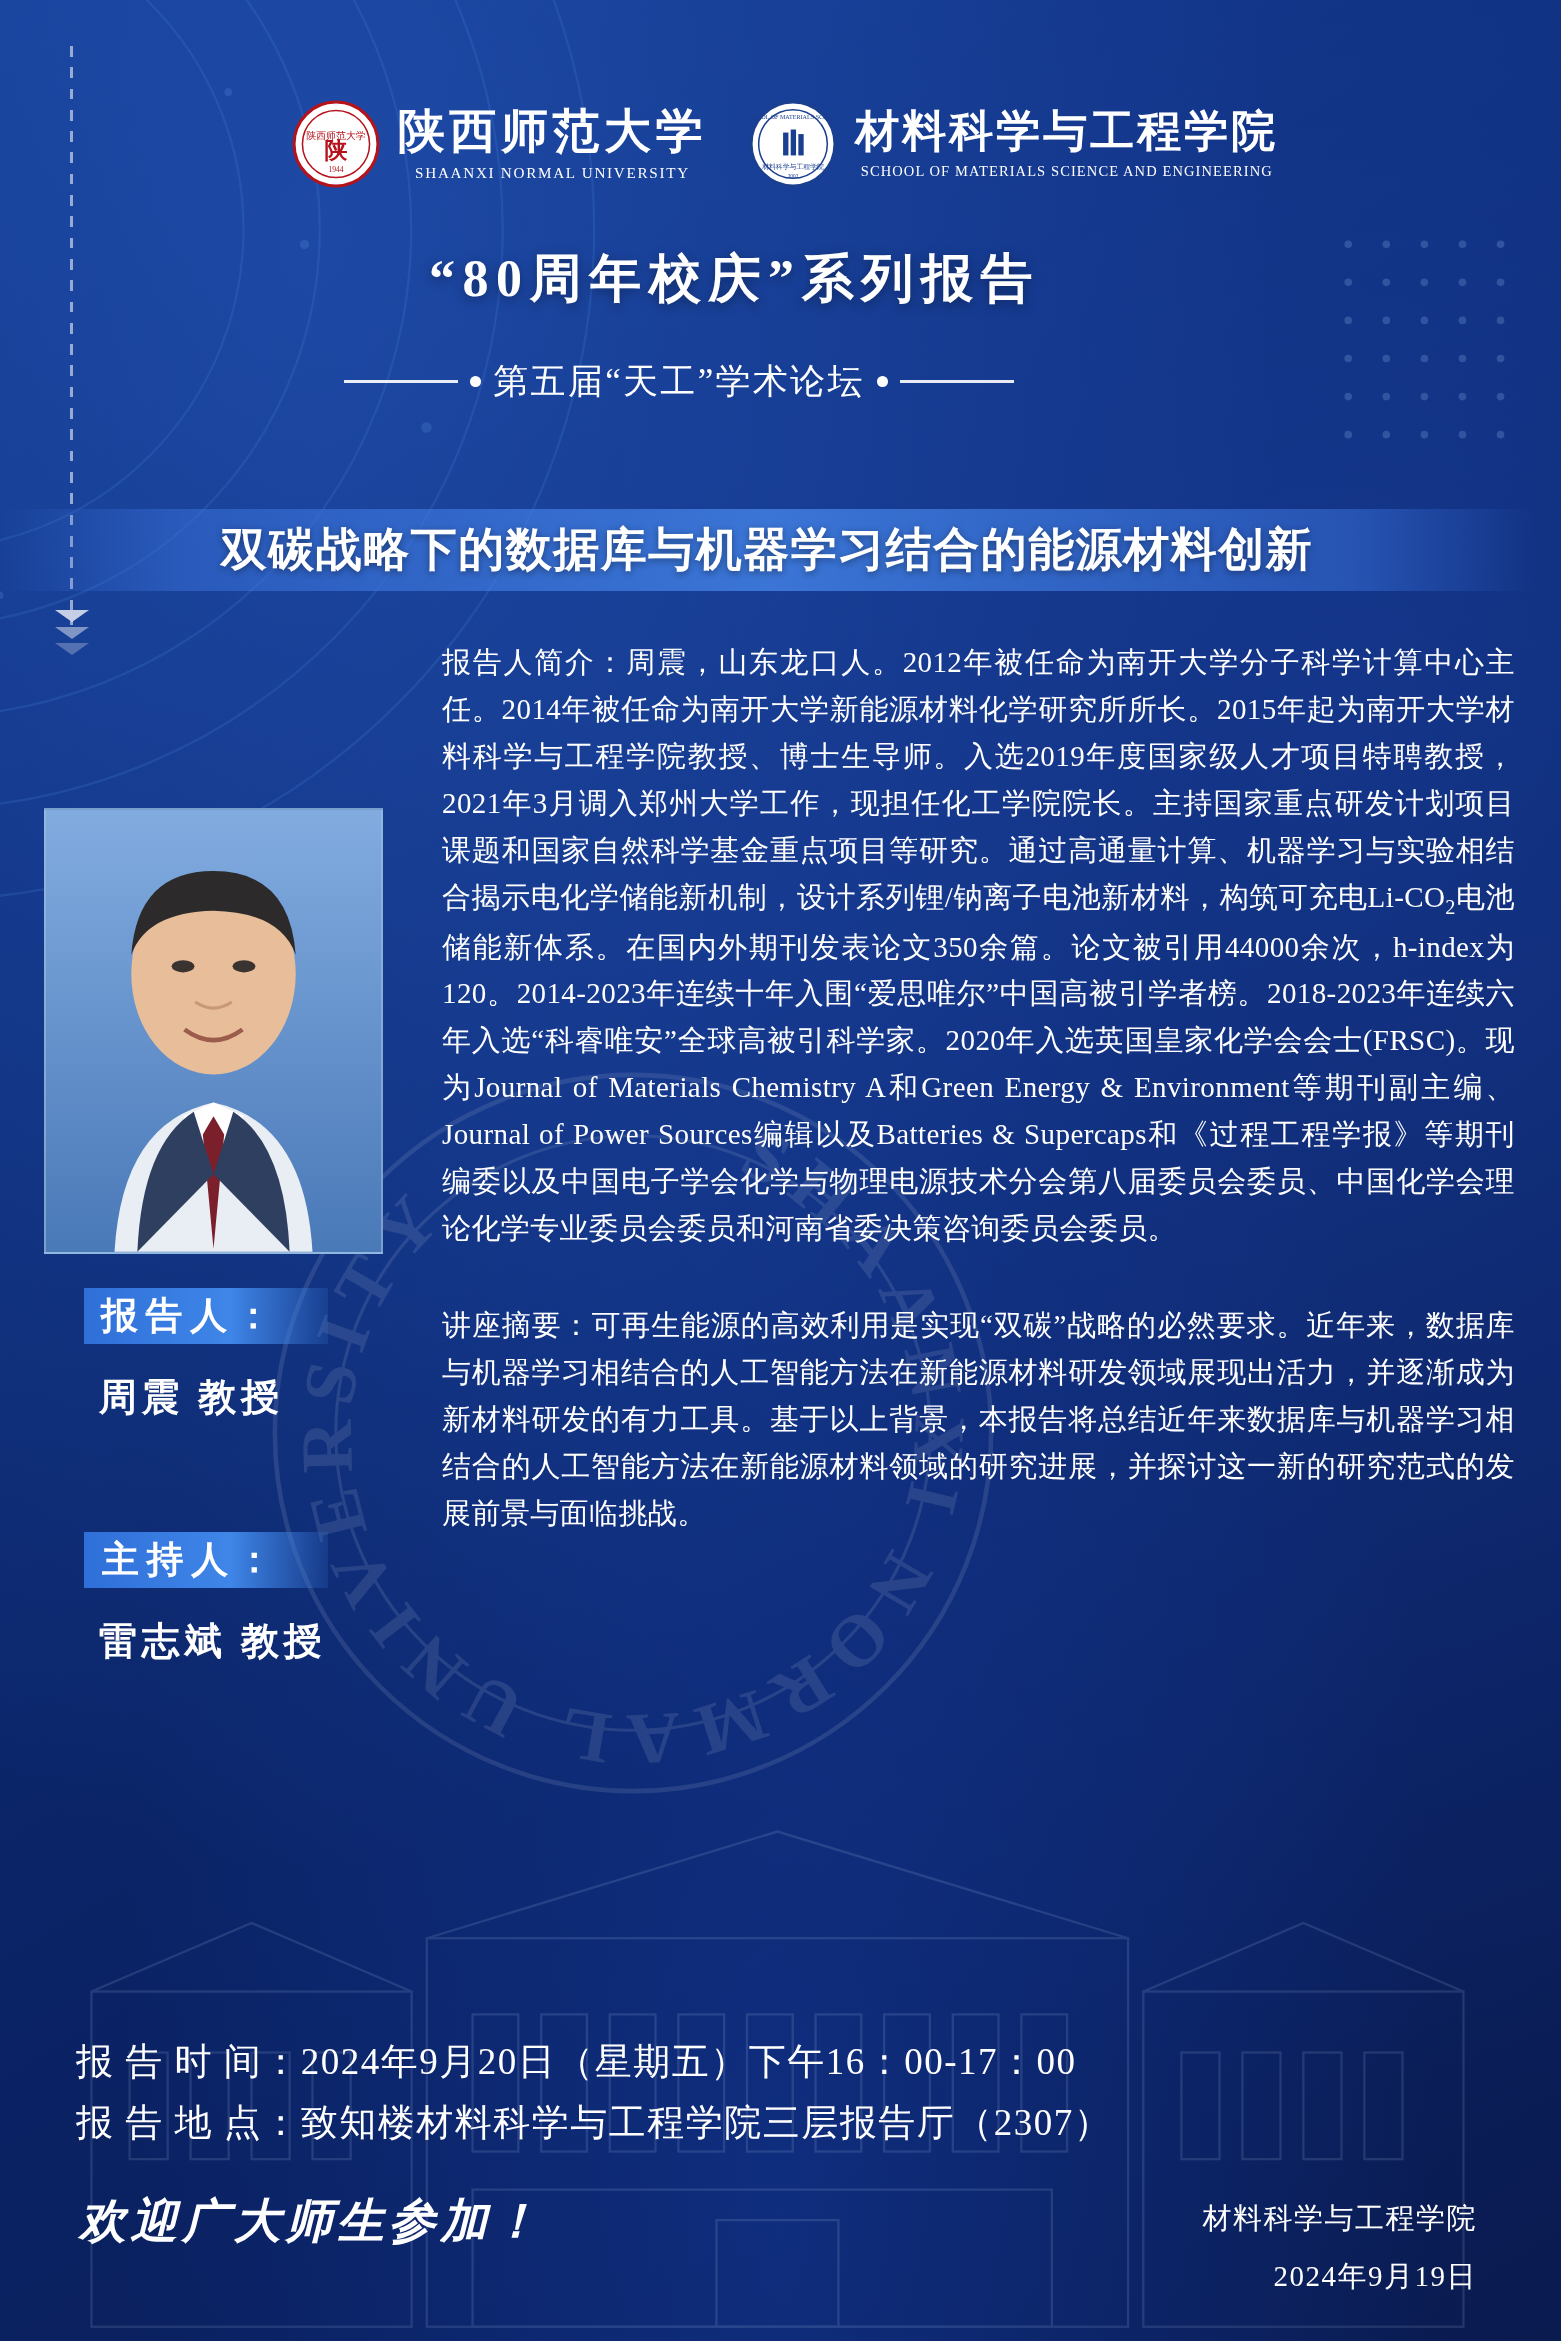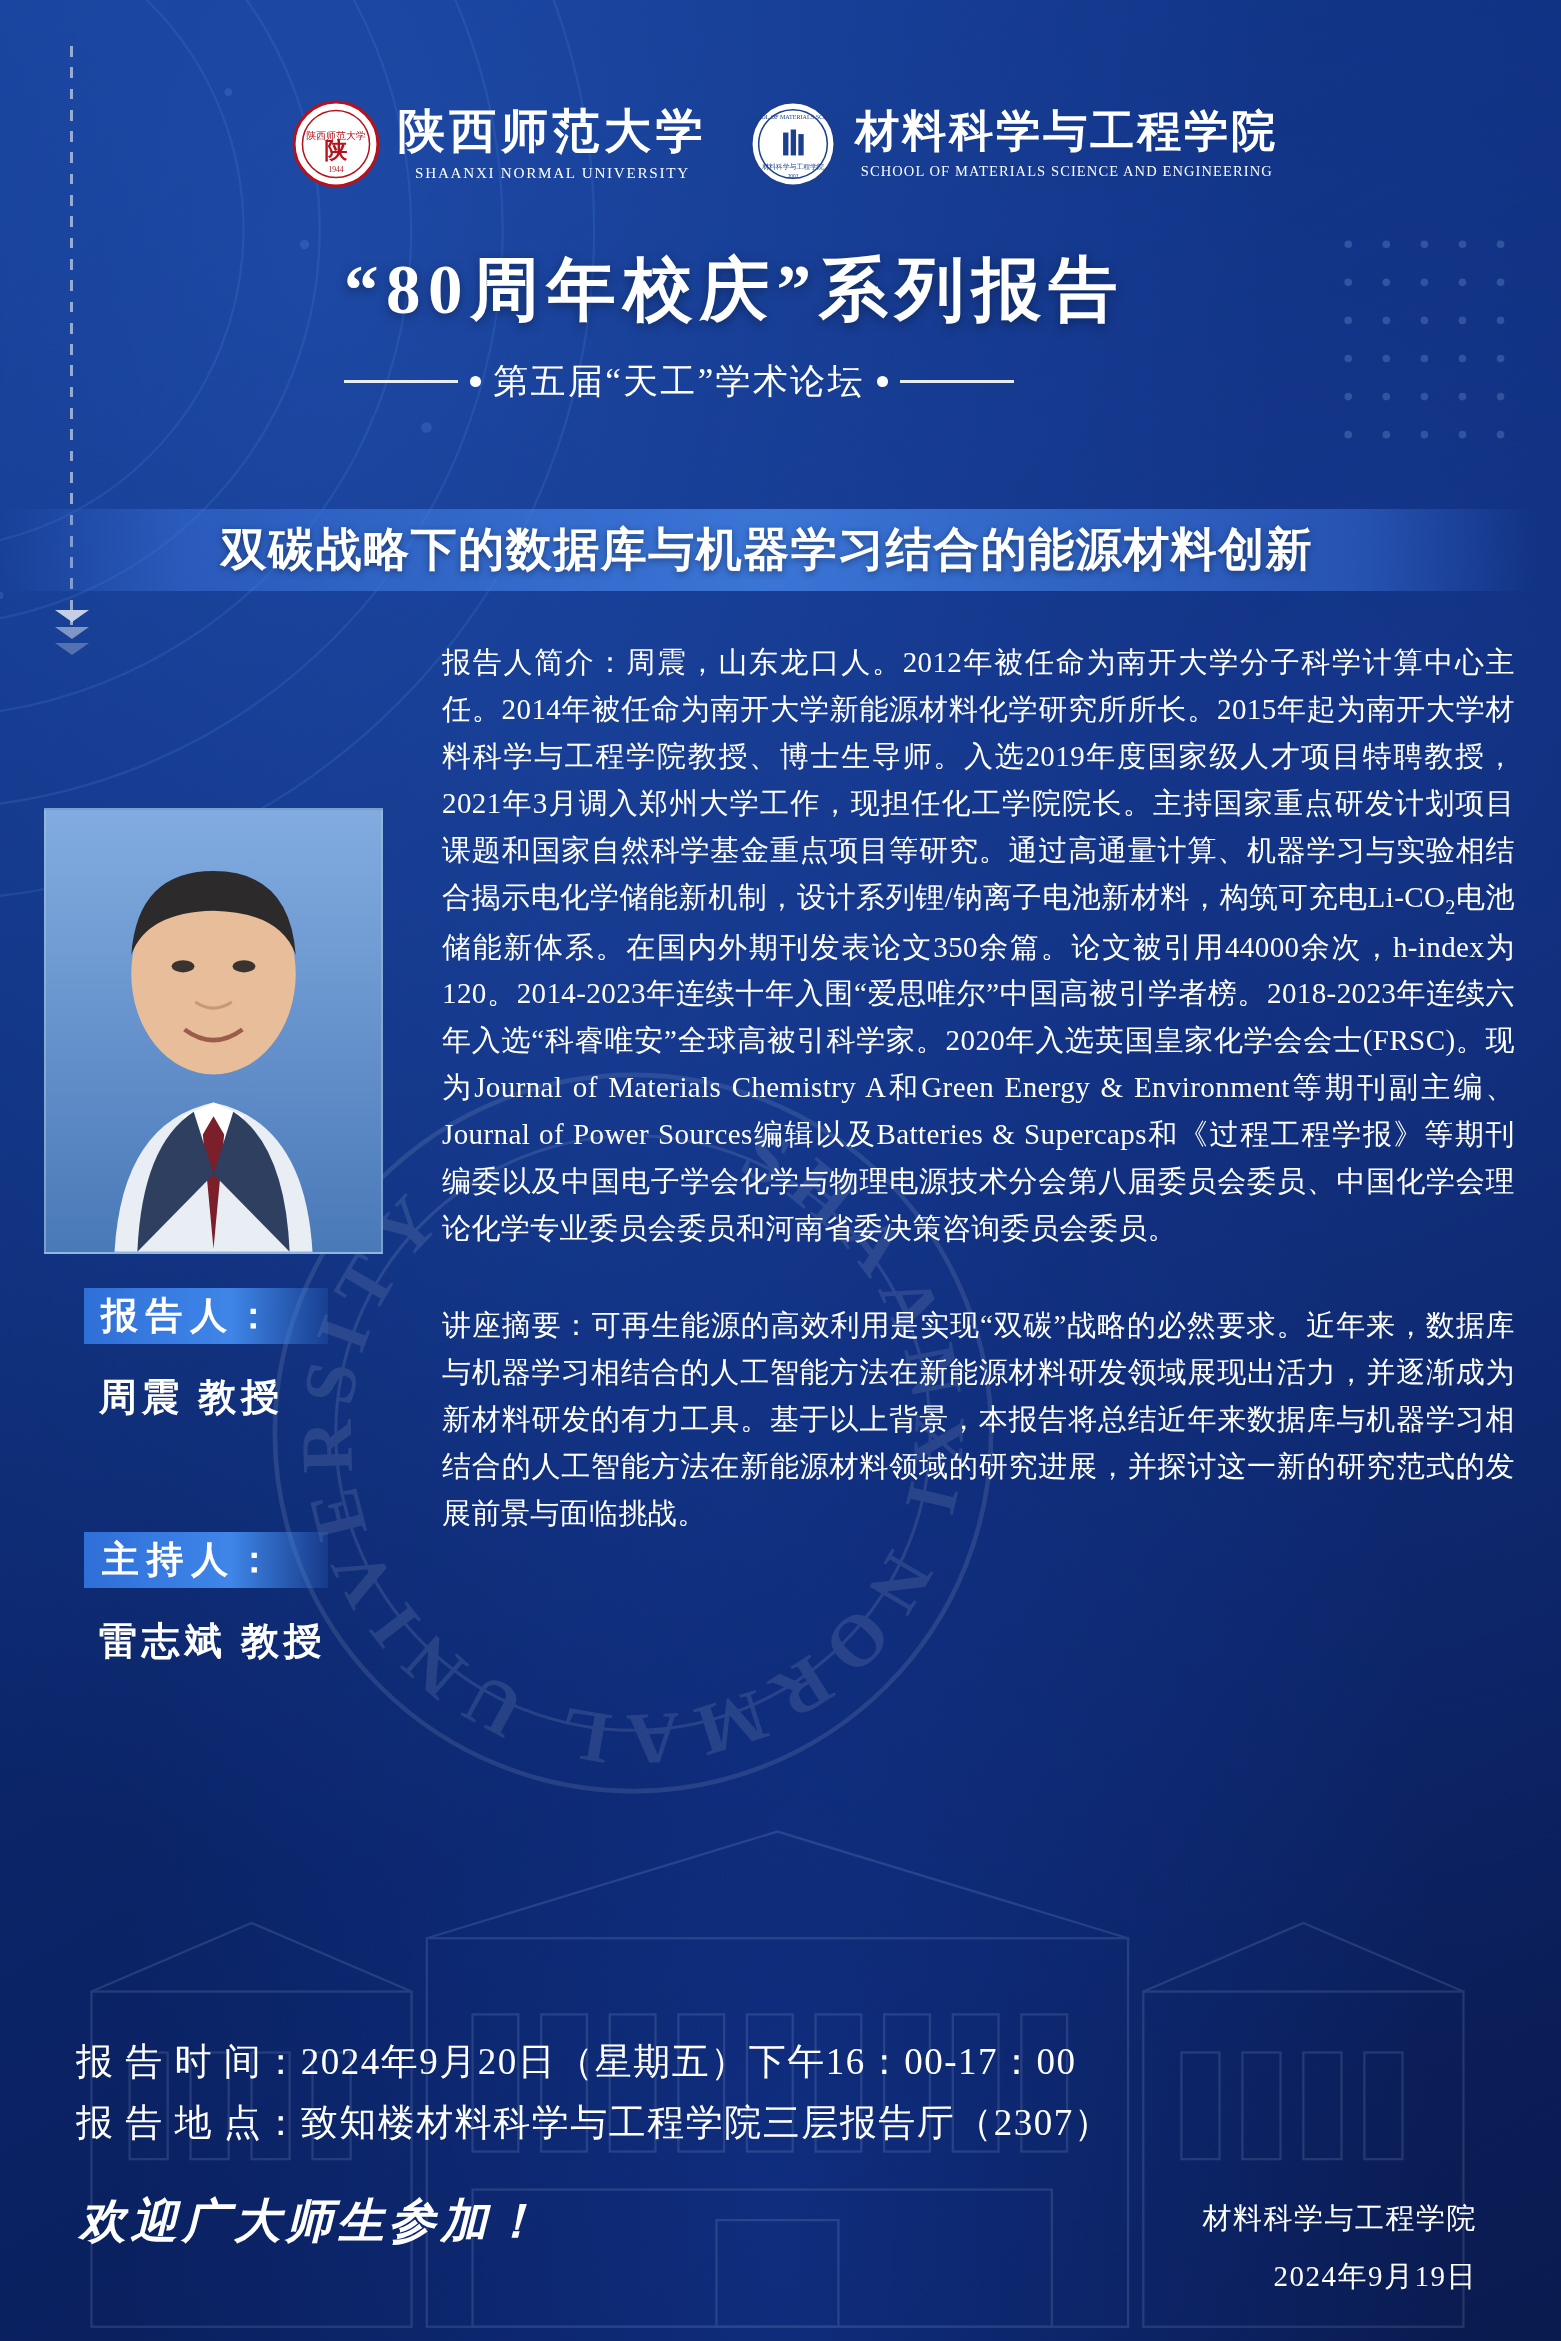--- a/index.html
+++ b/index.html
@@ -123,7 +123,7 @@
     top: 244px;
     width: 1469px;
     text-align: center;
-    font-size: 69px;
+    font-size: 52px;
     font-weight: 700;
     letter-spacing: 7.6px;
     font-family: "Liberation Serif", serif;

